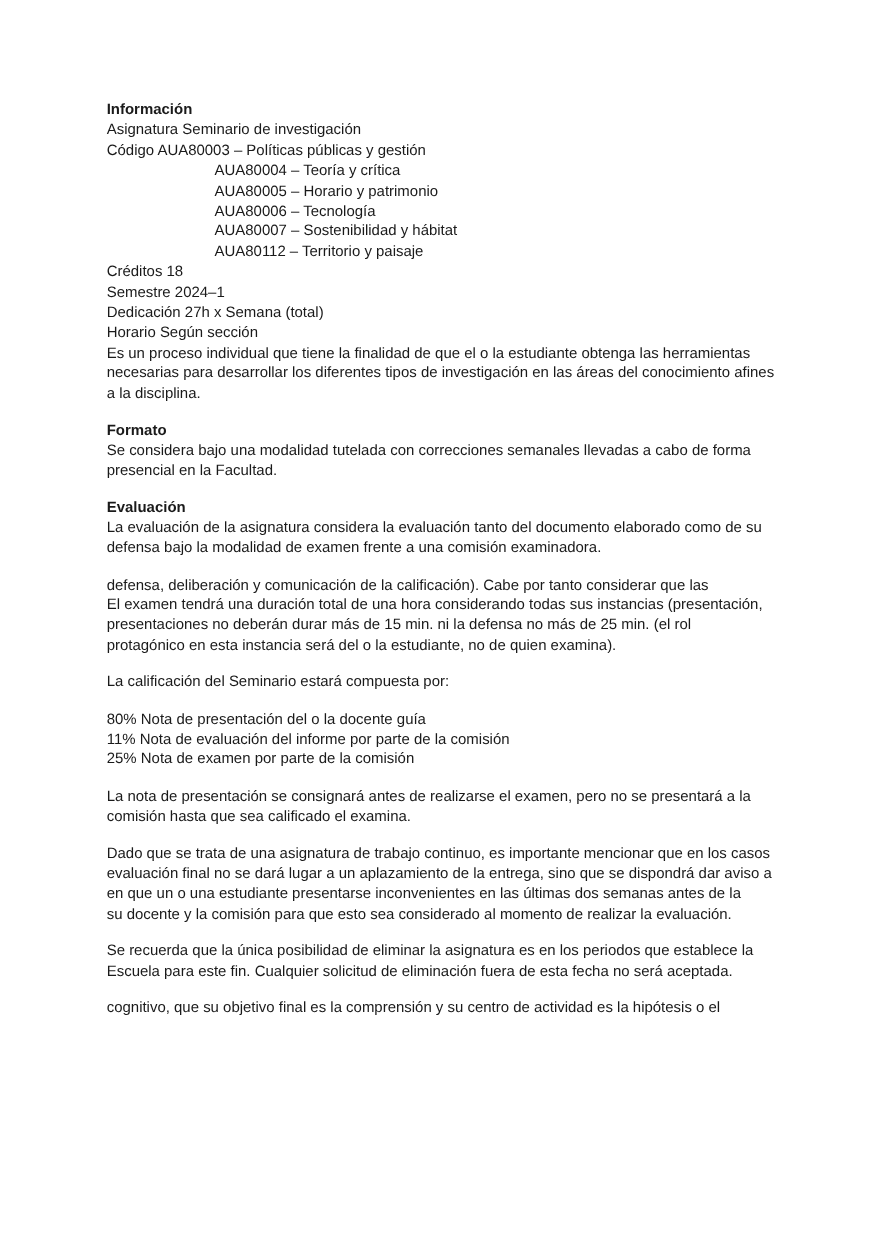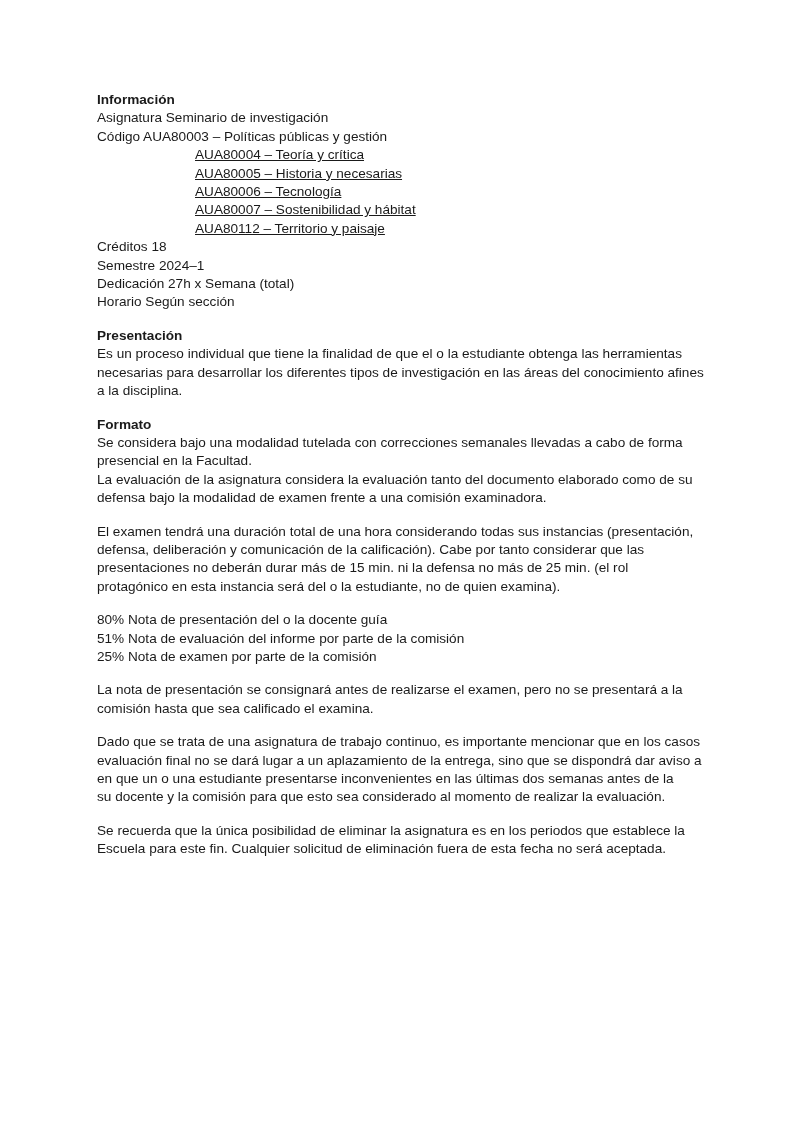--- a/index.html
+++ b/index.html
@@ -33,7 +33,7 @@
   .block.gap { margin-top: 15px; }
   .block.h { font-weight: bold; }
   .ln { white-space: pre; }
-  .ln.indent { padding-left: 98px; text-decoration: underline; }
+  .ln.indent { padding-left: 98px; }
   .marker { display: inline-block; width: 36px; }
 </style>
 </head>

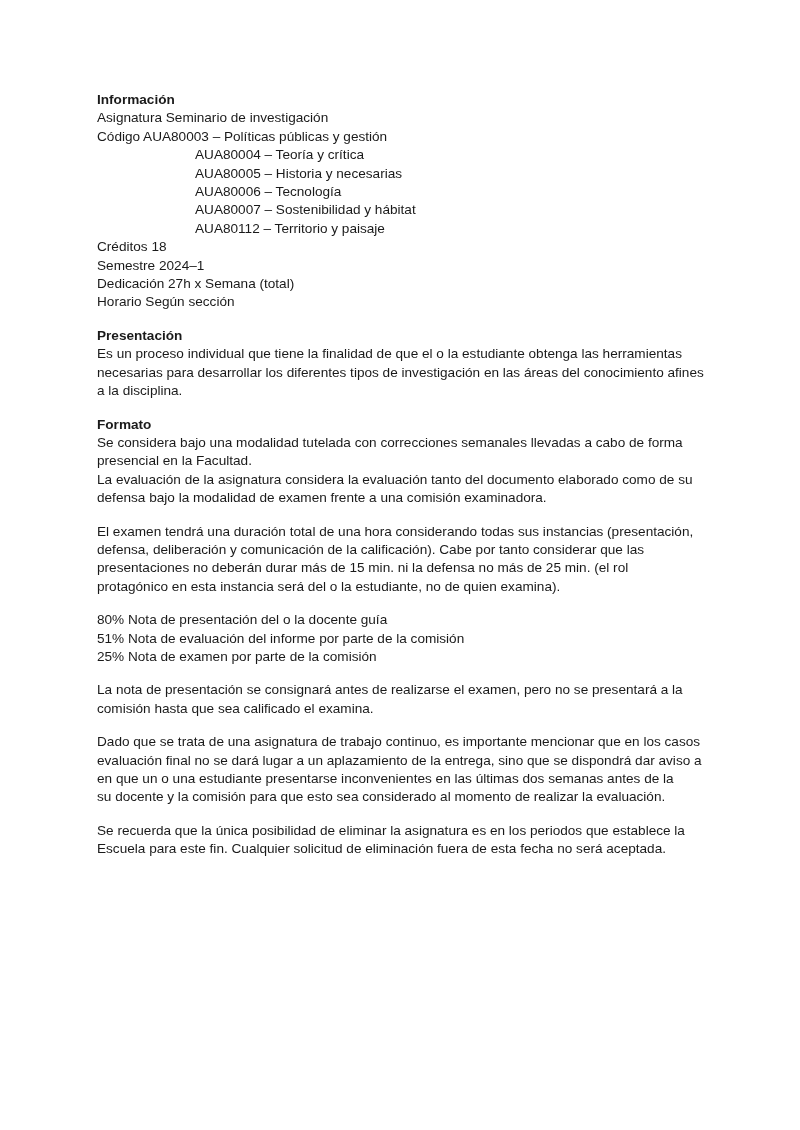--- a/index.html
+++ b/index.html
@@ -46,7 +46,7 @@
         <div class="ln">Asignatura Seminario de investigación</div>
         <div class="ln">Código AUA80003 – Políticas públicas y gestión</div>
         <div class="ln indent">AUA80004 – Teoría y crítica</div>
-        <div class="ln indent">AUA80005 – Historia y necesarias</div>
+        <div class="ln indent">AUA80005 – Horario y patrimonio</div>
         <div class="ln indent">AUA80006 – Tecnología</div>
         <div class="ln indent">AUA80007 – Sostenibilidad y hábitat</div>
         <div class="ln indent">AUA80112 – Territorio y paisaje</div>

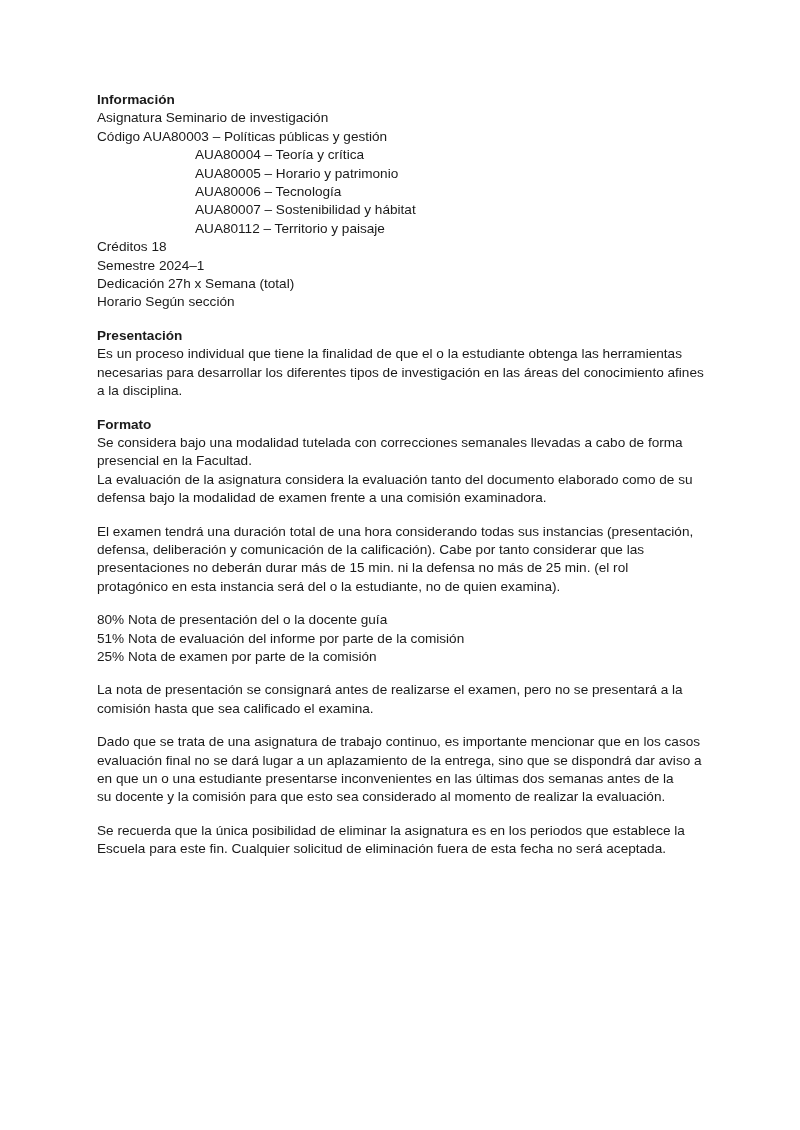--- a/index.html
+++ b/index.html
@@ -55,7 +55,6 @@
         <div class="ln">Dedicación 27h x Semana (total)</div>
         <div class="ln">Horario Según sección</div>
       </div>
-      <div class="block h gap">Presentación</div>
       <div class="block p">
         <div class="ln">Es un proceso individual que tiene la finalidad de que el o la estudiante obtenga las herramientas</div>
         <div class="ln">necesarias para desarrollar los diferentes tipos de investigación en las áreas del conocimiento afines</div>

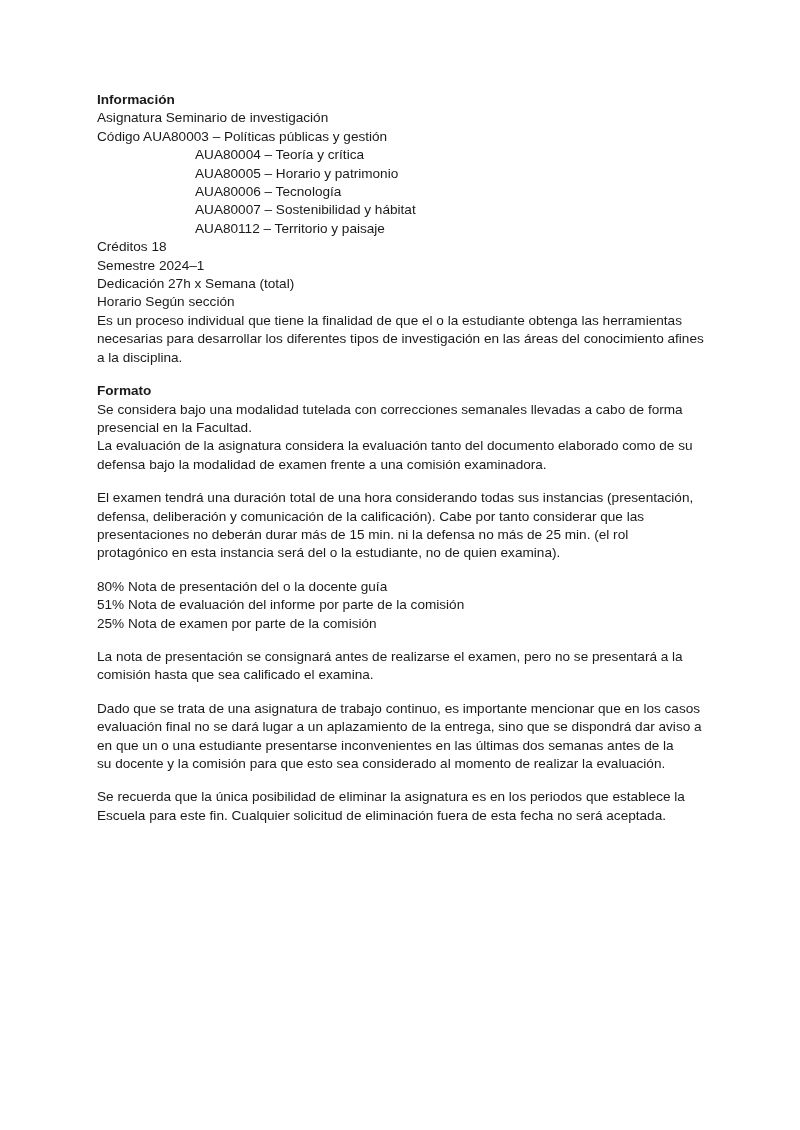--- a/index.html
+++ b/index.html
@@ -65,6 +65,7 @@
         <div class="ln">Se considera bajo una modalidad tutelada con correcciones semanales llevadas a cabo de forma</div>
         <div class="ln">presencial en la Facultad.</div>
       </div>
+      <div class="block h gap">Evaluación</div>
       <div class="block p">
         <div class="ln">La evaluación de la asignatura considera la evaluación tanto del documento elaborado como de su</div>
         <div class="ln">defensa bajo la modalidad de examen frente a una comisión examinadora.</div>

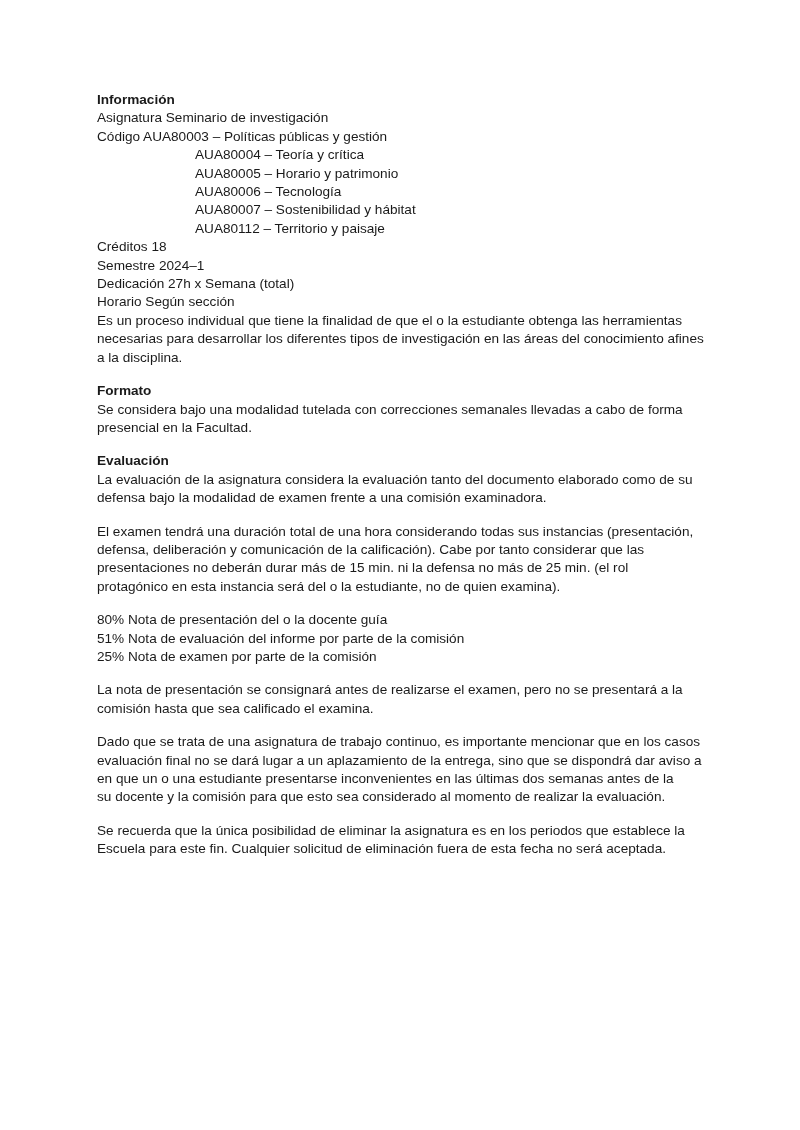--- a/index.html
+++ b/index.html
@@ -71,8 +71,8 @@
         <div class="ln">defensa bajo la modalidad de examen frente a una comisión examinadora.</div>
       </div>
       <div class="block p gap">
+        <div class="ln">defensa, deliberación y comunicación de la calificación). Cabe por tanto considerar que las</div>
         <div class="ln">El examen tendrá una duración total de una hora considerando todas sus instancias (presentación,</div>
-        <div class="ln">defensa, deliberación y comunicación de la calificación). Cabe por tanto considerar que las</div>
         <div class="ln">presentaciones no deberán durar más de 15 min. ni la defensa no más de 25 min. (el rol</div>
         <div class="ln">protagónico en esta instancia será del o la estudiante, no de quien examina).</div>
       </div>

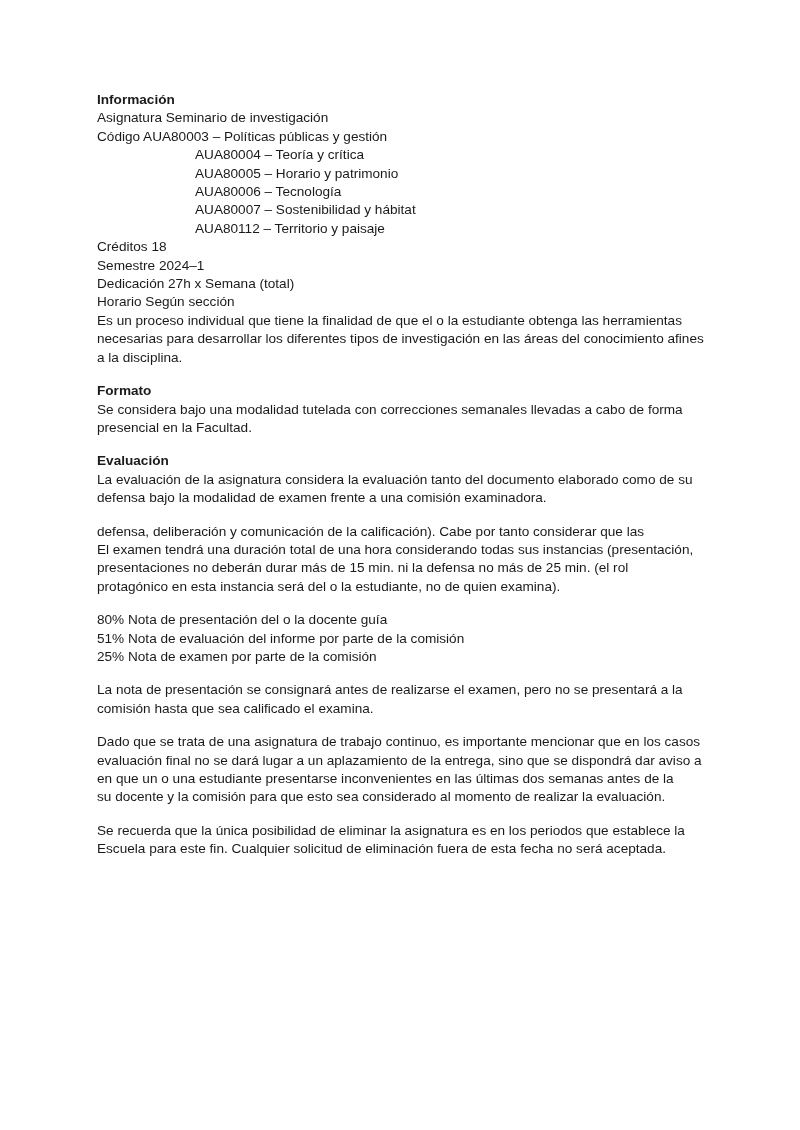--- a/index.html
+++ b/index.html
@@ -77,6 +77,9 @@
         <div class="ln">protagónico en esta instancia será del o la estudiante, no de quien examina).</div>
       </div>
       <div class="block p gap">
+        <div class="ln">La calificación del Seminario estará compuesta por:</div>
+      </div>
+      <div class="block p gap">
         <div class="ln">80% Nota de presentación del o la docente guía</div>
         <div class="ln">51% Nota de evaluación del informe por parte de la comisión</div>
         <div class="ln">25% Nota de examen por parte de la comisión</div>

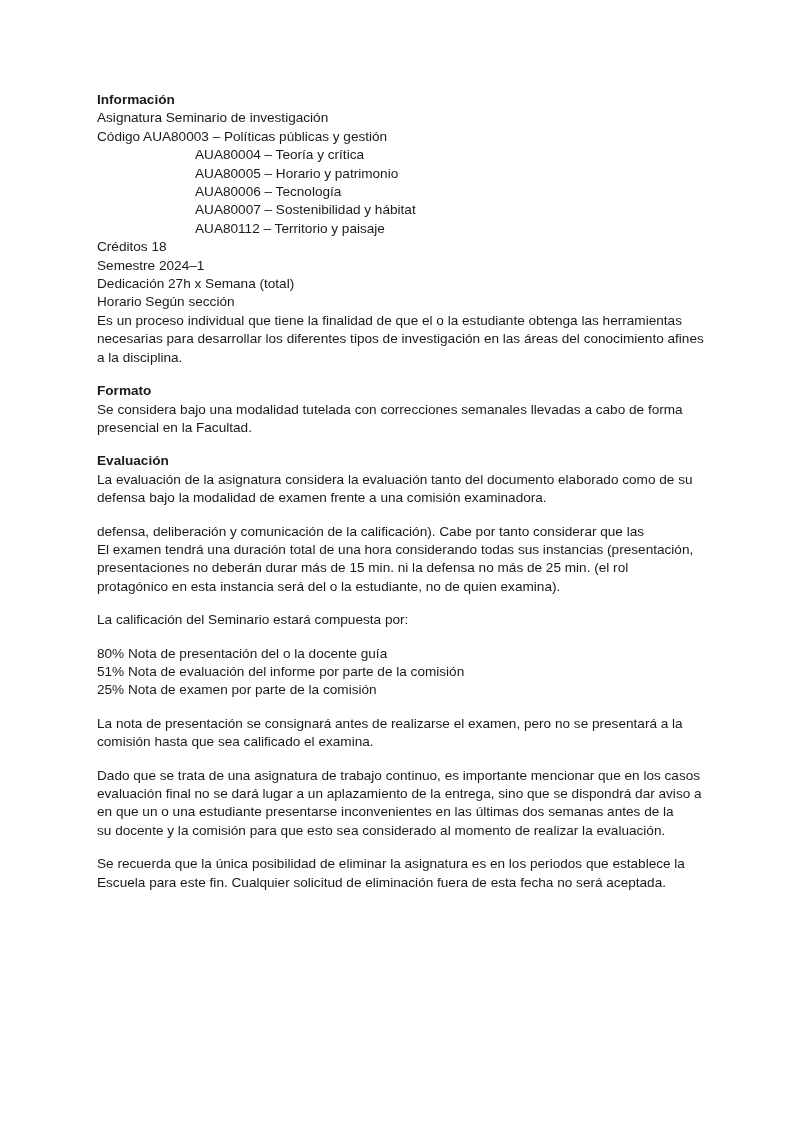--- a/index.html
+++ b/index.html
@@ -81,7 +81,7 @@
       </div>
       <div class="block p gap">
         <div class="ln">80% Nota de presentación del o la docente guía</div>
-        <div class="ln">51% Nota de evaluación del informe por parte de la comisión</div>
+        <div class="ln">11% Nota de evaluación del informe por parte de la comisión</div>
         <div class="ln">25% Nota de examen por parte de la comisión</div>
       </div>
       <div class="block p gap">

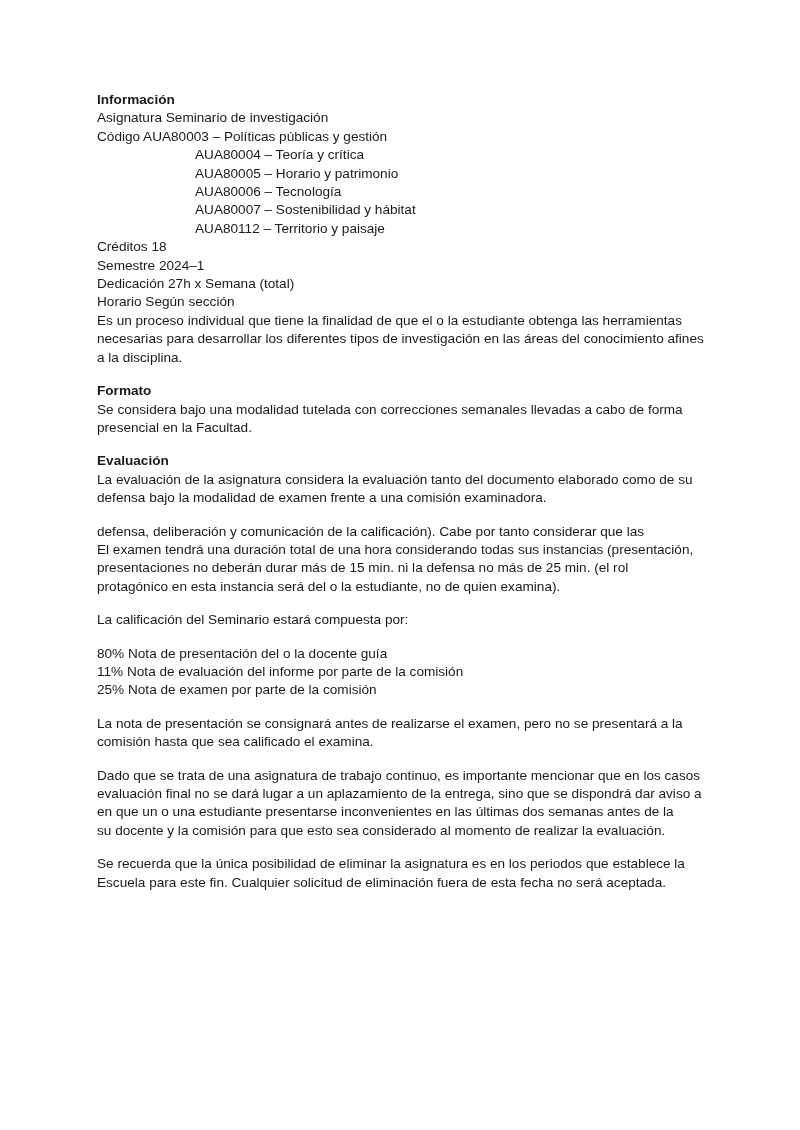--- a/index.html
+++ b/index.html
@@ -99,6 +99,7 @@
         <div class="ln">Escuela para este fin. Cualquier solicitud de eliminación fuera de esta fecha no será aceptada.</div>
       </div>
       <div class="block p gap">
+        <div class="ln">cognitivo, que su objetivo final es la comprensión y su centro de actividad es la hipótesis o el</div>
       </div>
     </div>
 </div>

